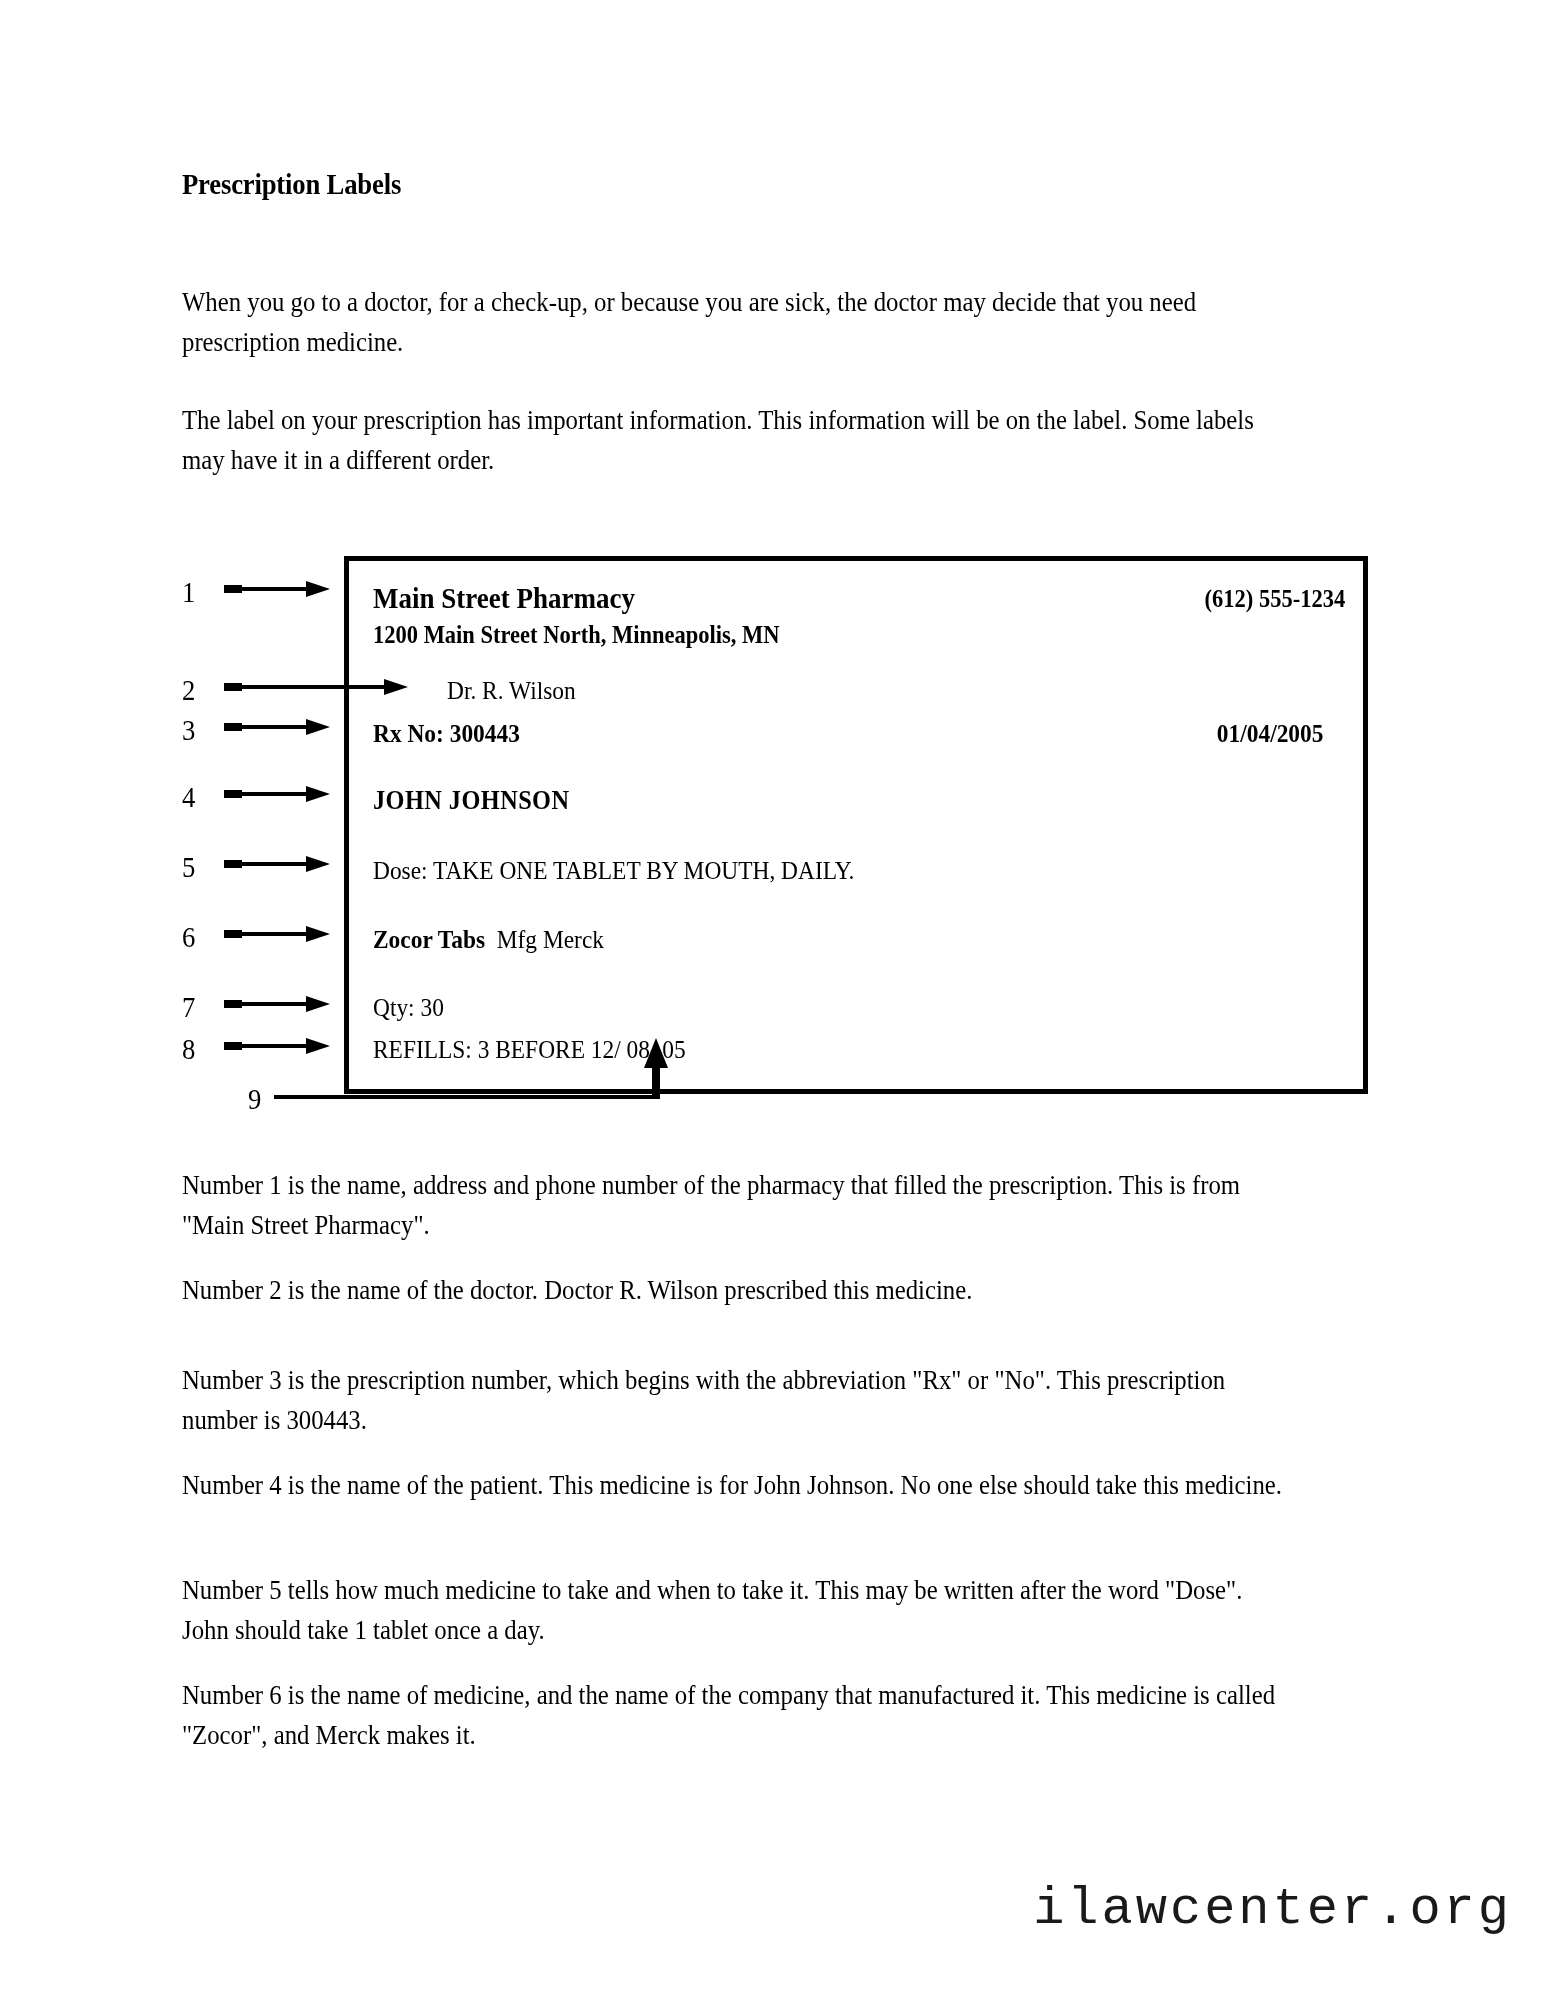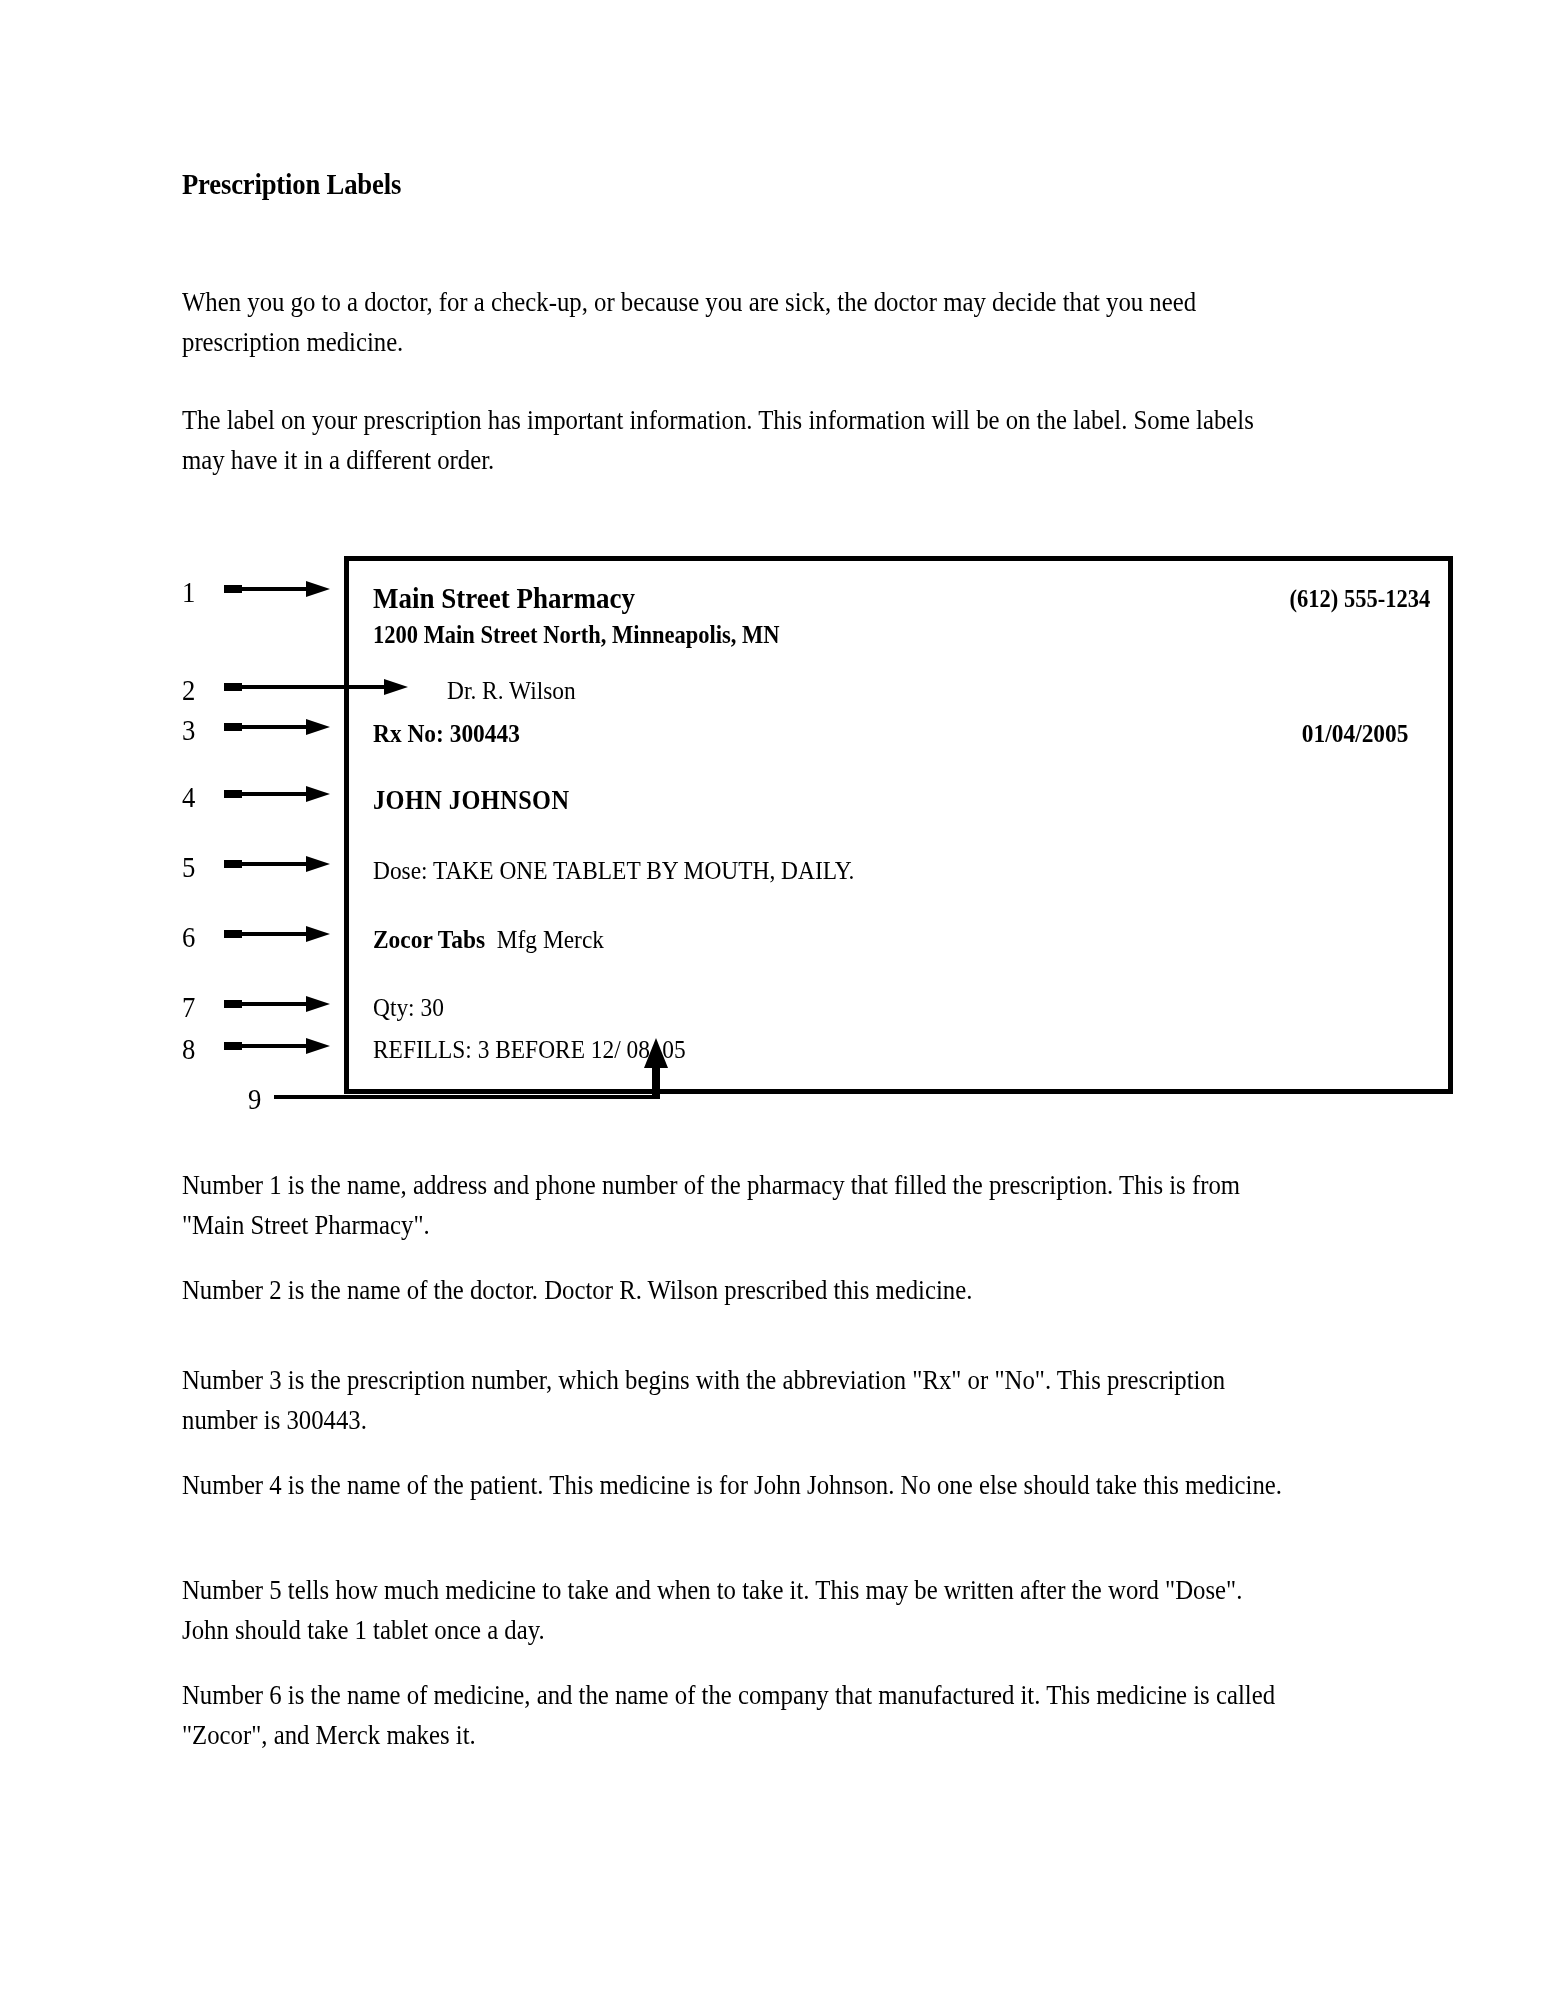--- a/index.html
+++ b/index.html
@@ -60,7 +60,7 @@
     position: absolute;
     left: 344px;
     top: 556px;
-    width: 1109px;
+    width: 1024px;
     height: 538px;
     border: 5px solid #000000;
     box-sizing: border-box;

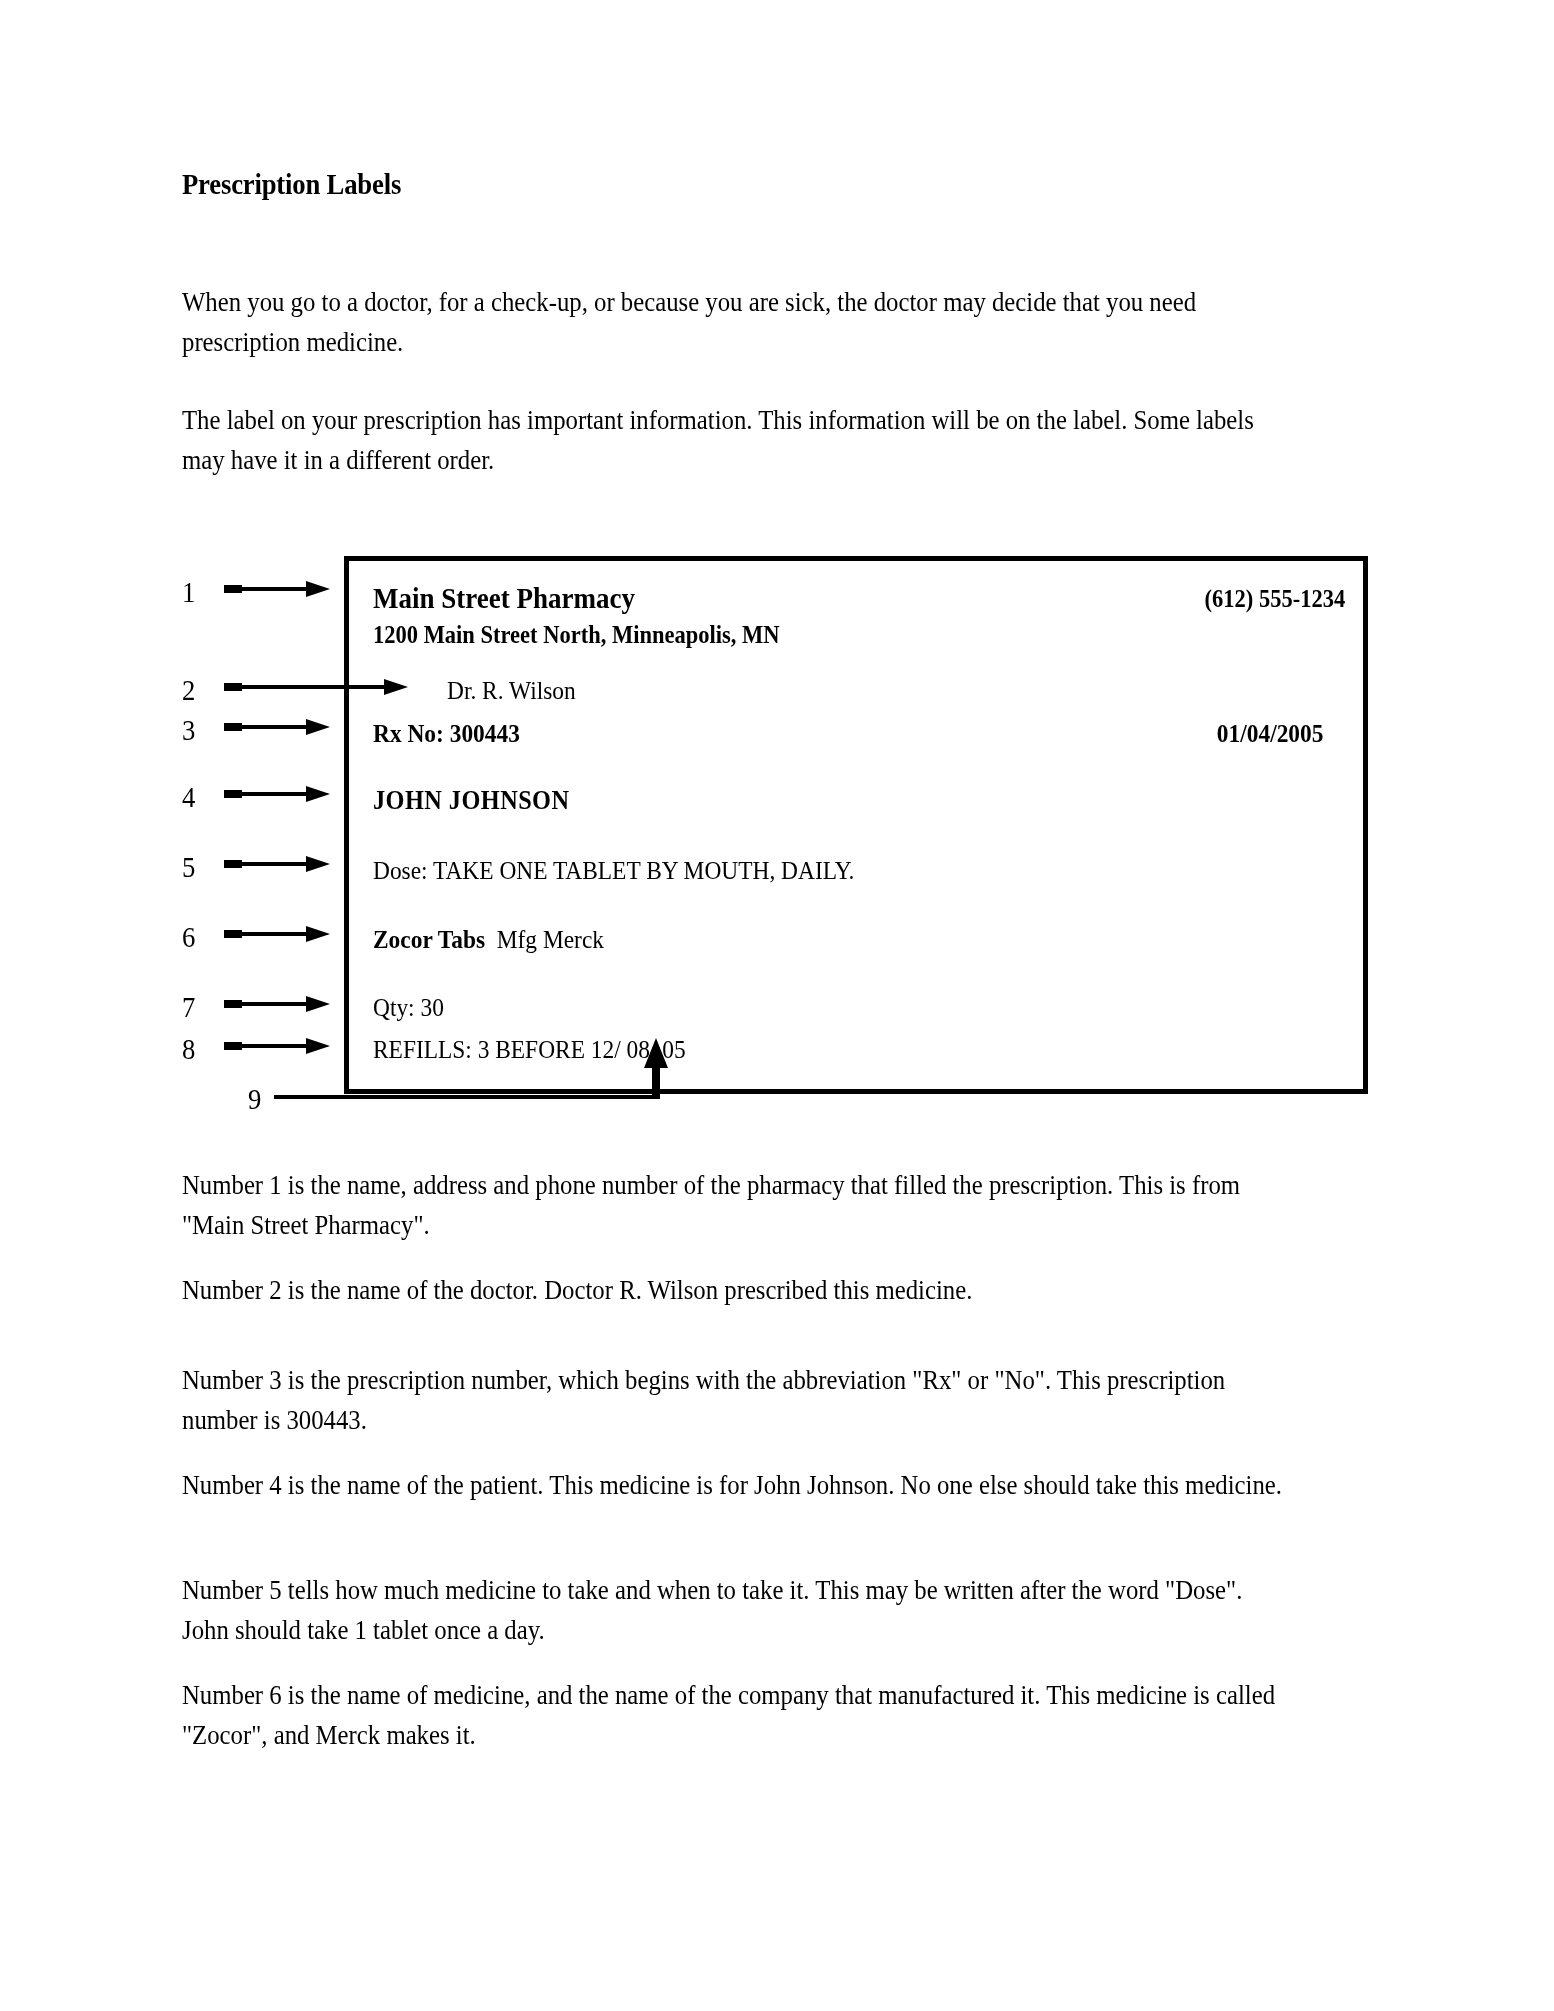--- a/index.html
+++ b/index.html
@@ -261,6 +261,7 @@
   <div class="para p-n5">Number 5 tells how much medicine to take and when to take it.  This may be written after the word "Dose".  John should take 1 tablet once a day.</div>
   <div class="para p-n6">Number 6 is the name of medicine, and the name of the company that manufactured it. This medicine is called "Zocor", and Merck makes it.</div>
 
+  <div style="position:absolute; right:42px; top:1880px; font-family:'Liberation Mono','DejaVu Sans Mono',monospace; font-size:52px; letter-spacing:3px; color:#1a1a1a;">ilawcenter.org</div>
 
 </div>
 

